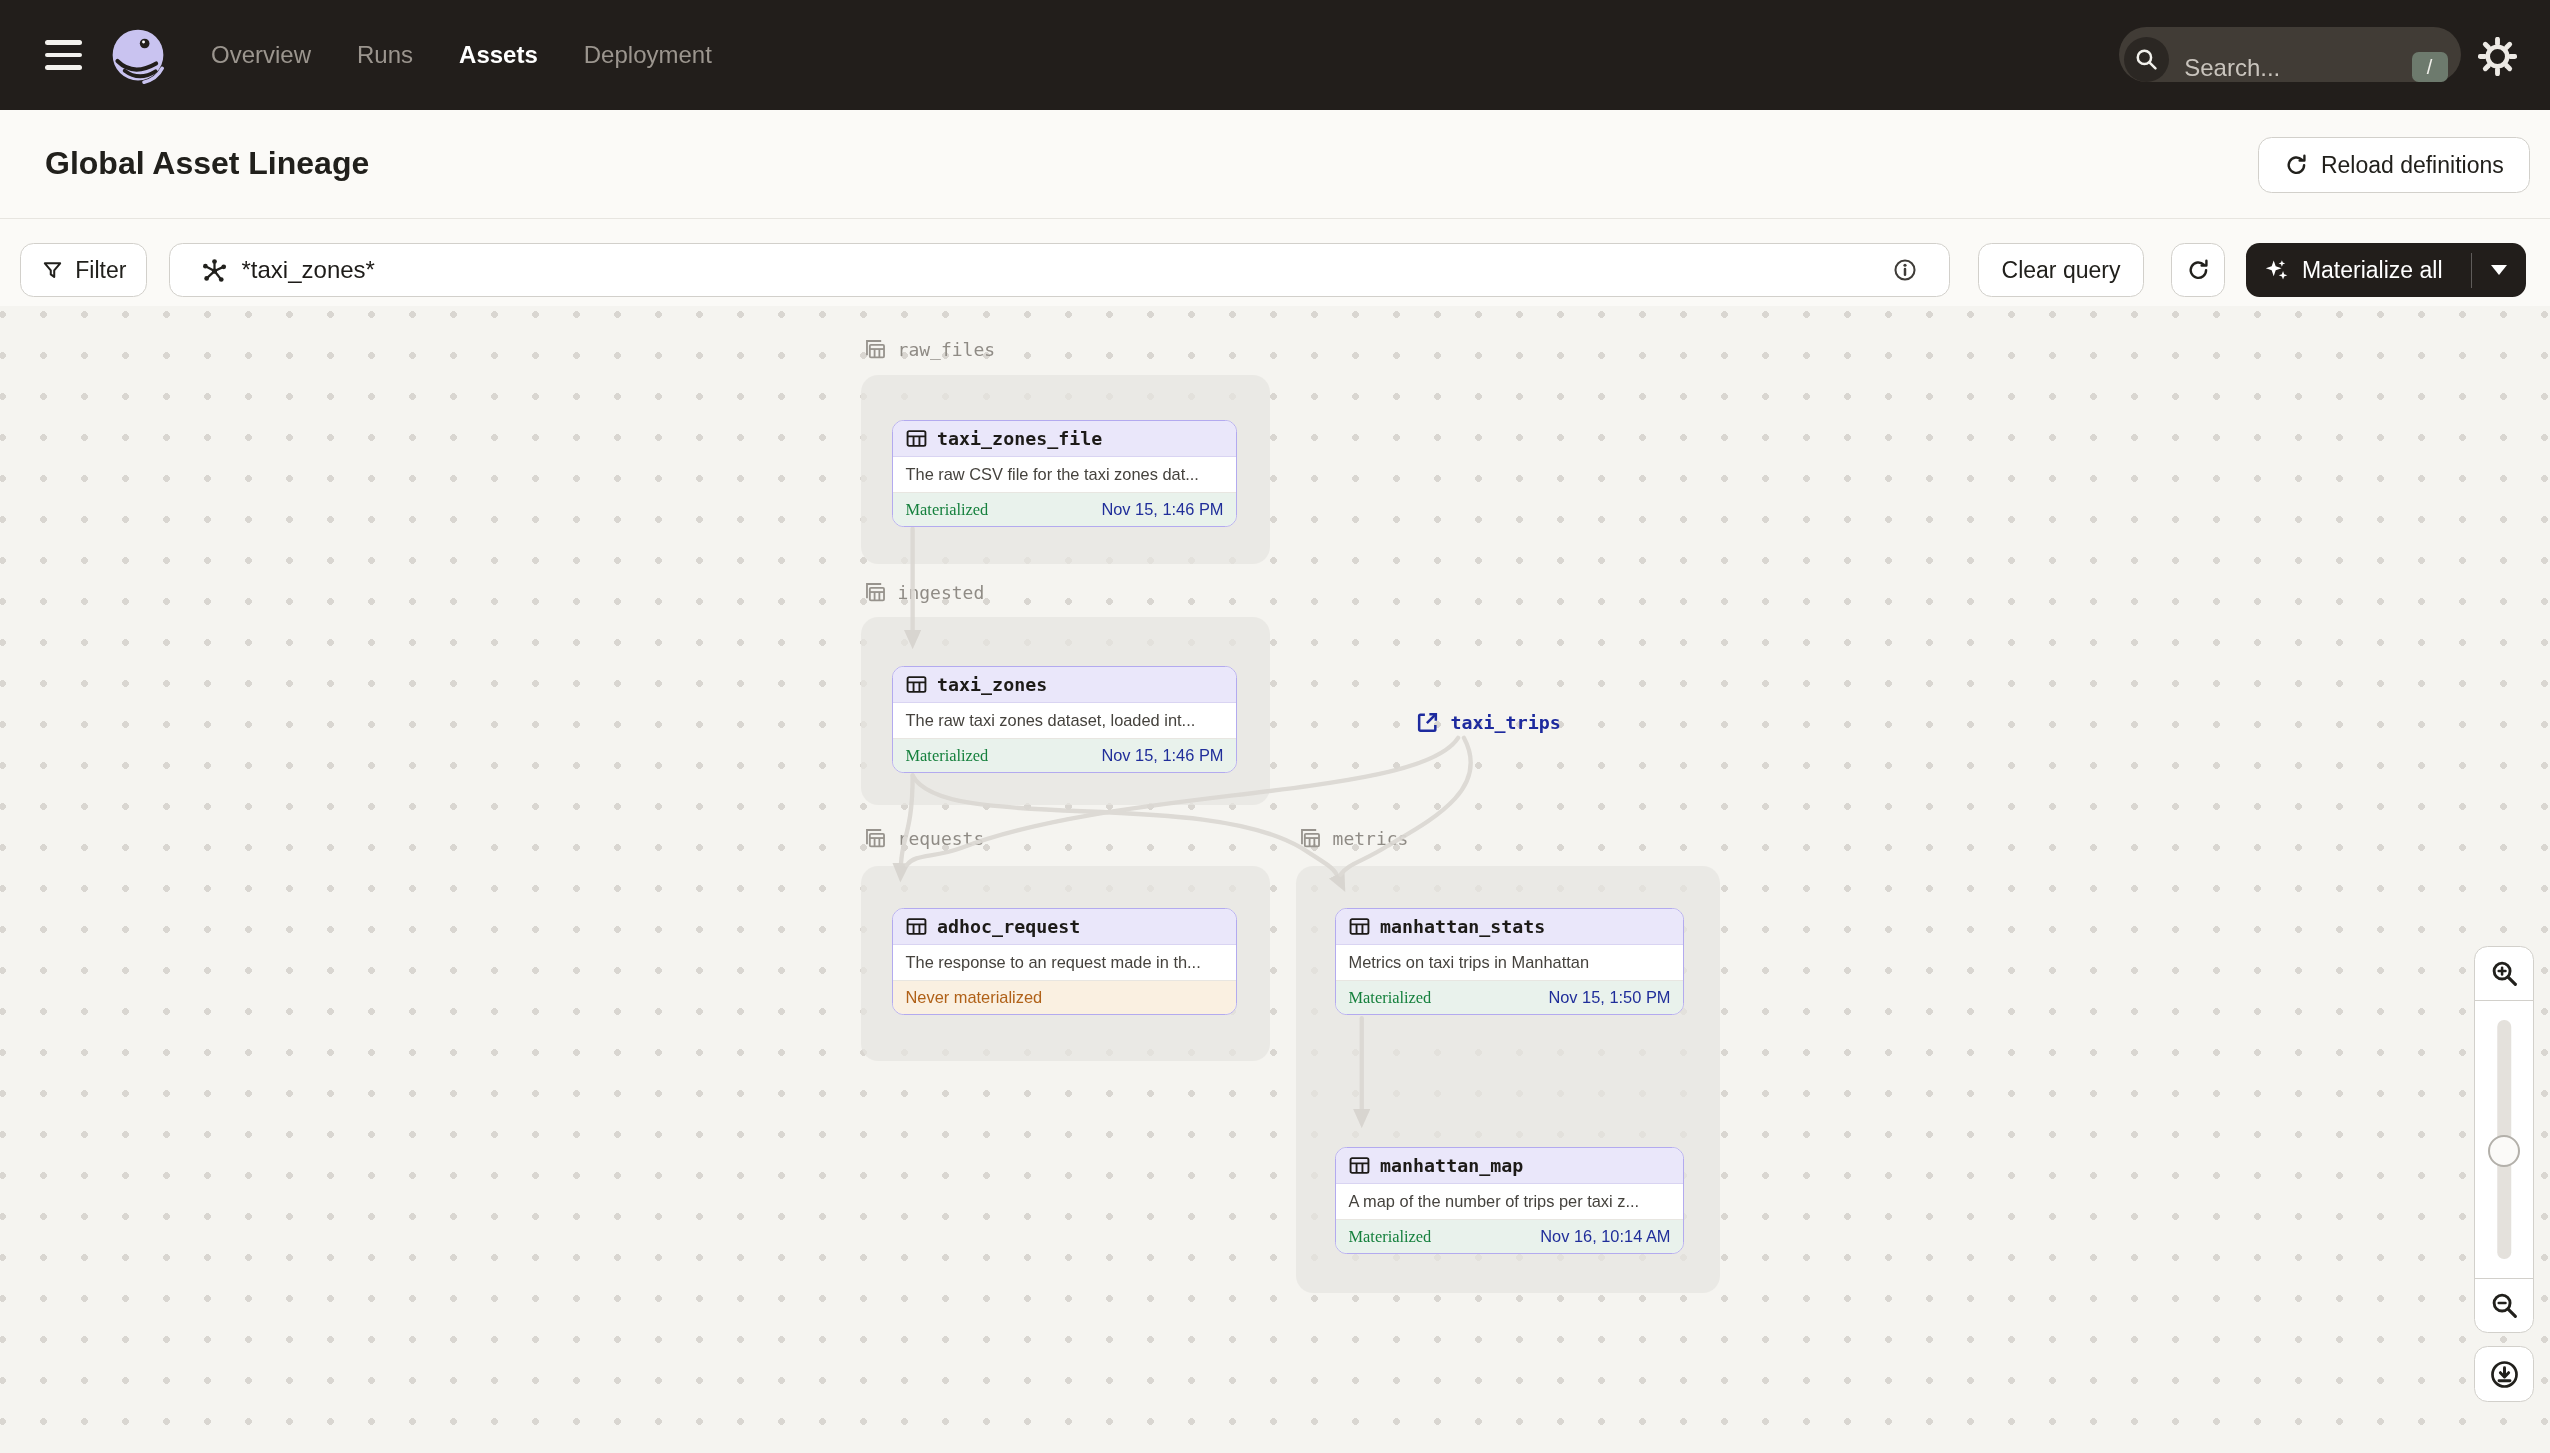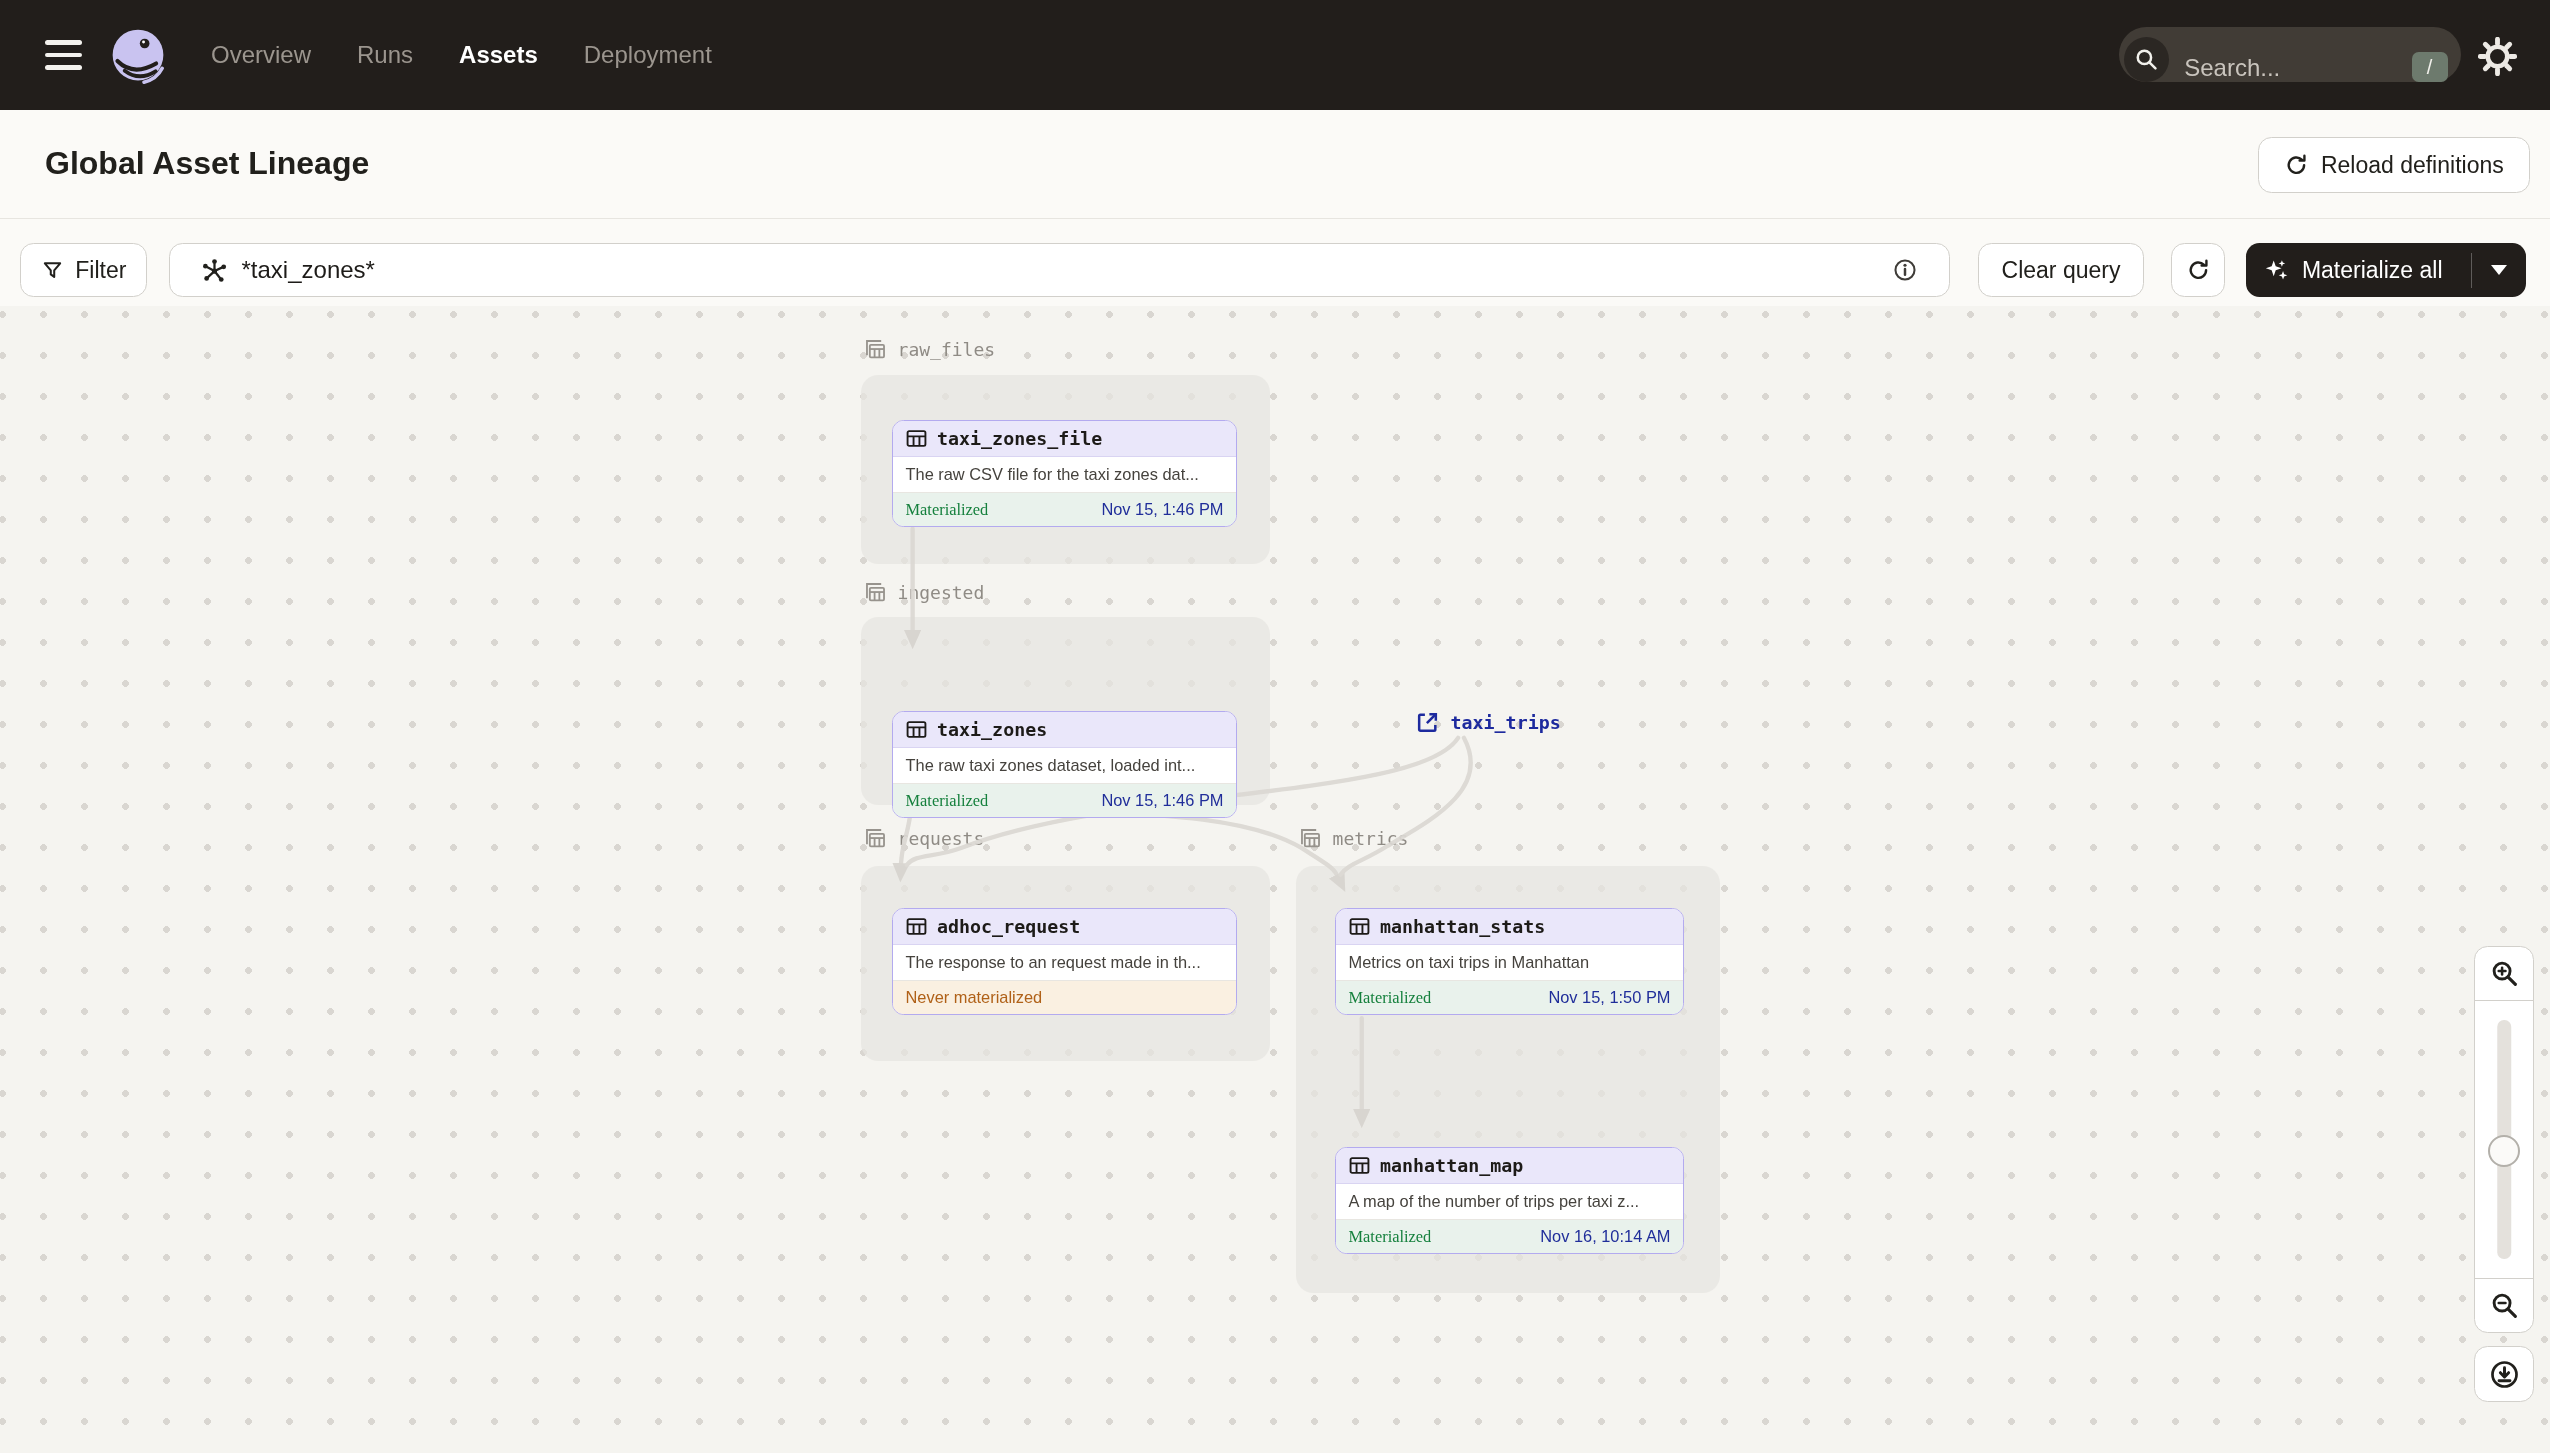--- a/index.html
+++ b/index.html
@@ -315,7 +315,7 @@
     </div>
   </div>
 
-  <div class="node" style="left:892px; top:360px;margin-top:45px;">
+  <div class="node" style="left:892px; top:360px;">
     <div class="node-header">
       <svg width="21" height="21" viewBox="0 0 20 20" stroke="#1d1b18" fill="none" stroke-width="1.8">
         <rect x="1.5" y="3" width="17" height="14" rx="1.5"></rect>

